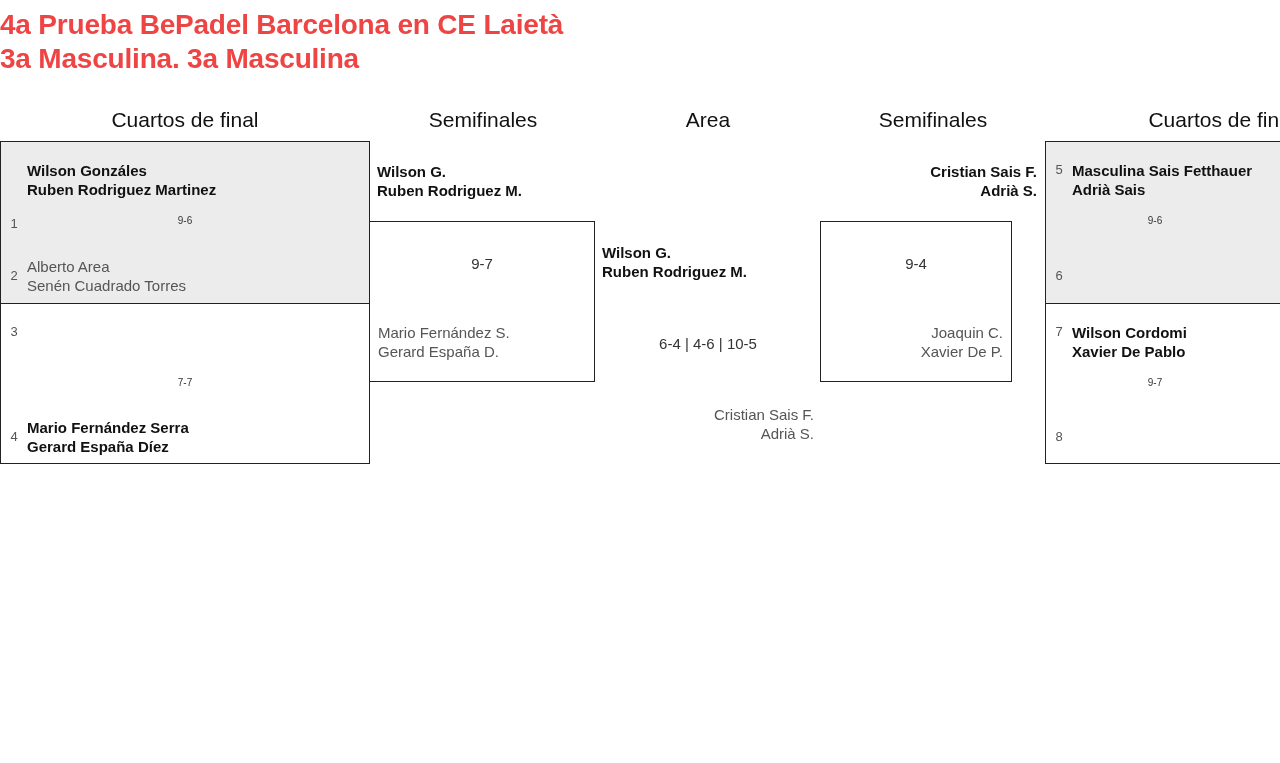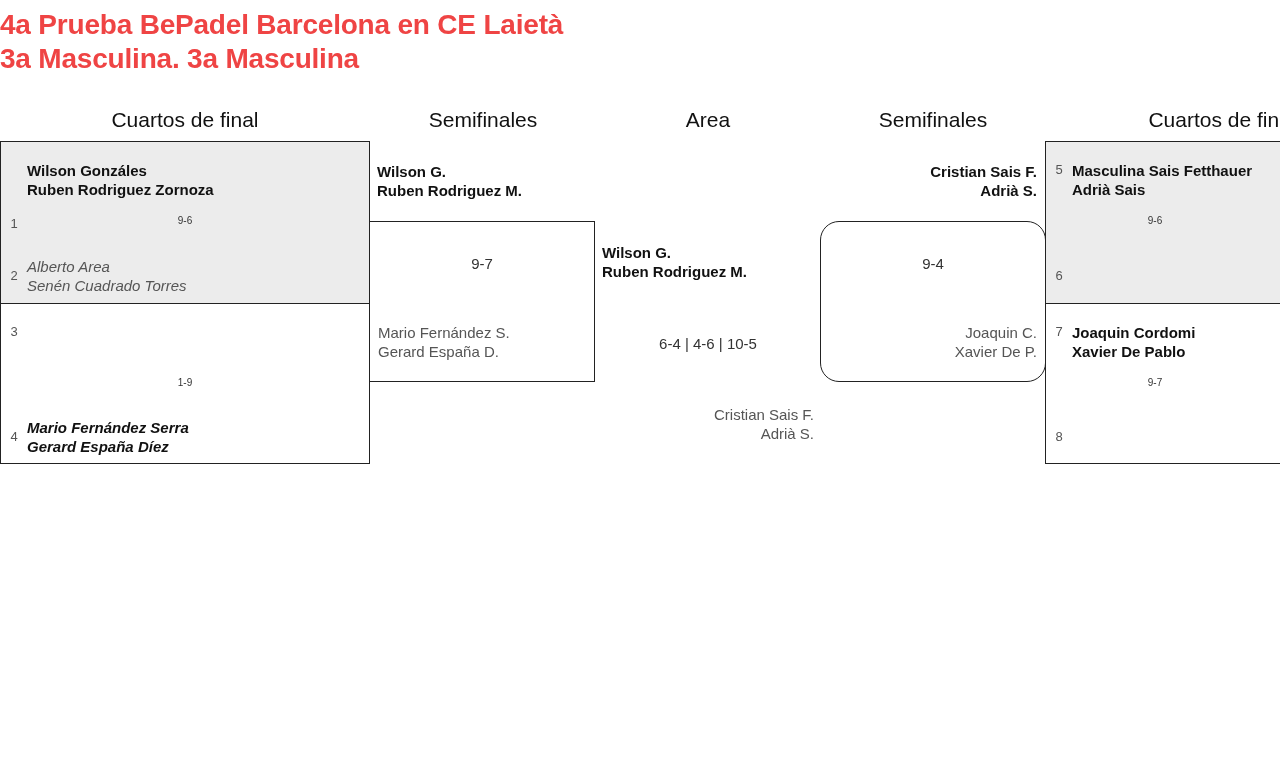--- a/index.html
+++ b/index.html
@@ -98,7 +98,7 @@
       <span class="seed left">1</span>
       <div class="team winner qf-top-team qf-l-team">
         <span class="ln">Wilson Gonzáles</span>
-        <span class="ln">Ruben Rodriguez Zornoza</span>
+        <span class="ln">Ruben Rodriguez Martinez</span>
       </div>
       <div class="score qf-score-l">9-6</div>
       <span class="seed left" style="top:auto;bottom:20px;transform:none;">2</span>

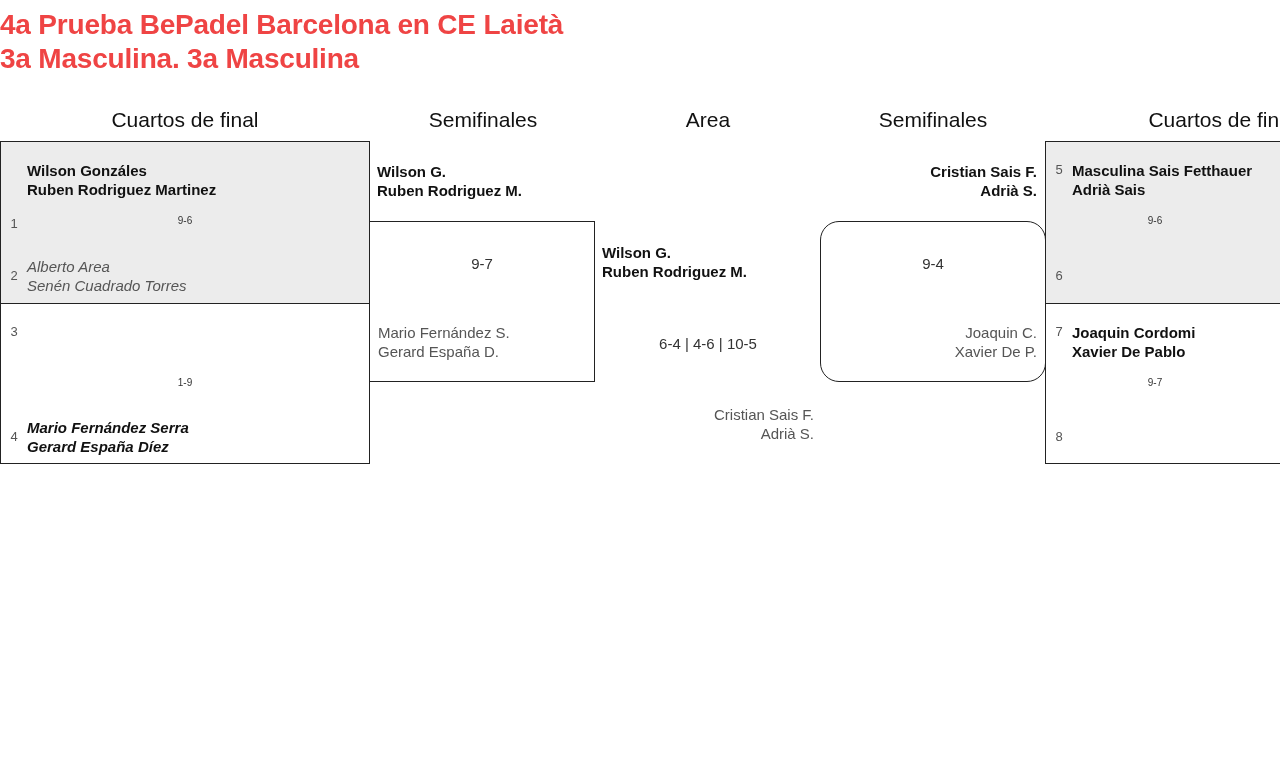--- a/index.html
+++ b/index.html
@@ -52,7 +52,7 @@
 
   
   .qf-top-team    { top: 8px; margin-top: 11px; }
-  .qf-bottom-team { bottom: 8px; font-style: italic; }
+  .qf-bottom-team { bottom: 8px; }
   .qf-l-team { left: 26px; text-align: left; }
   .qf-score-l { left: 0; right: 0; top: 73px; text-align: center; }
   .qf-score-r { left: 0; right: 0; top: 73px; text-align: center; }

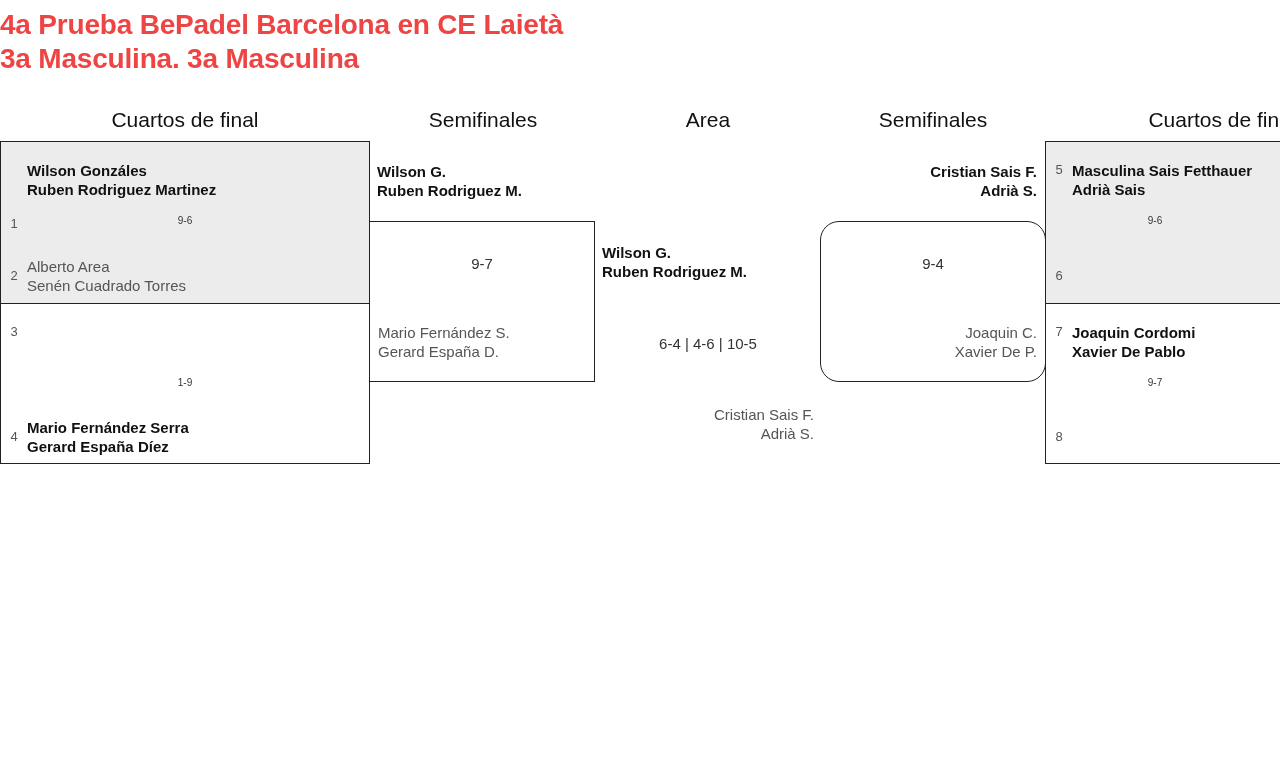--- a/index.html
+++ b/index.html
@@ -149,7 +149,7 @@
     <span class="ln">Adrià S.</span>
   </div>
 
-  <div class="sf-box" style="left:820px;top:221px;width:226px;height:161px;border-radius:19px;">
+  <div class="sf-box" style="left:820px;top:221px;width:192px;height:161px;">
     <div class="sf-score">9-4</div>
     <div class="sf-team-in team loser" style="right:8px;text-align:right;">
       <span class="ln">Joaquin C.</span>

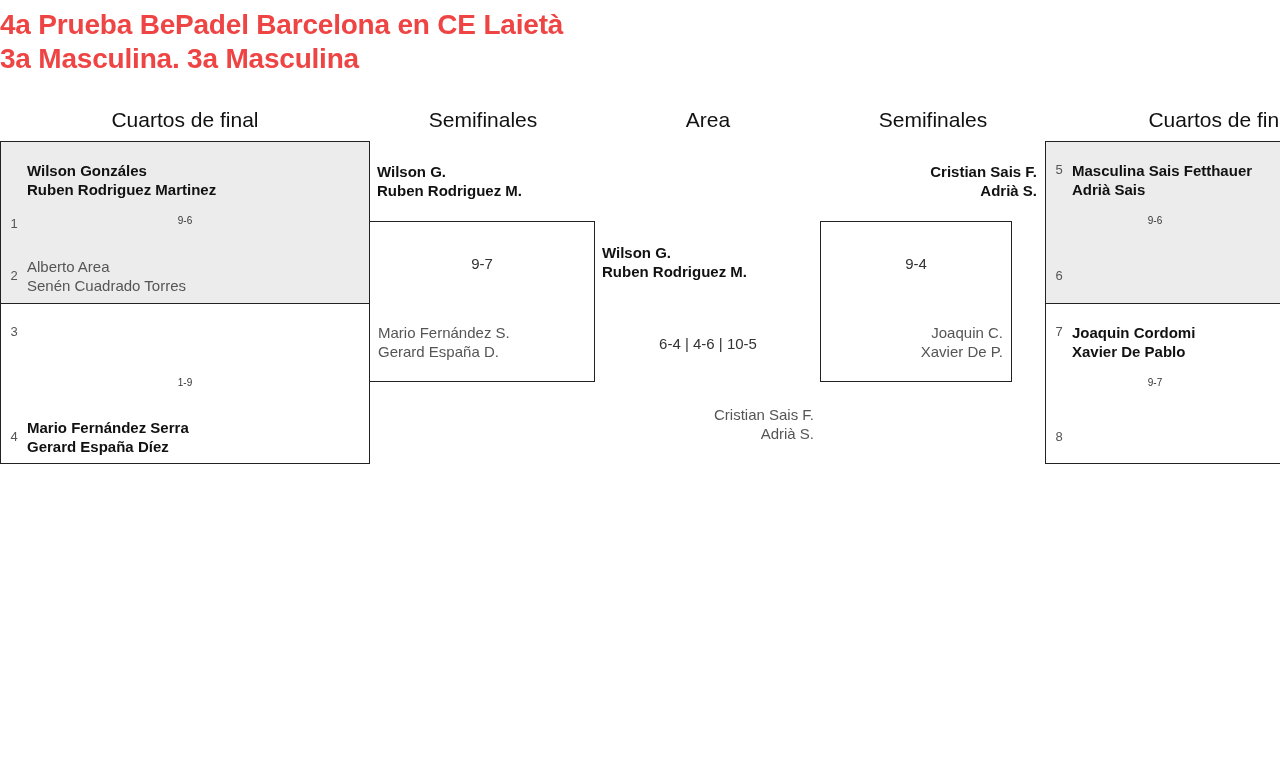--- a/index.html
+++ b/index.html
@@ -172,7 +172,7 @@
     <div class="qf-cell divider">
       <span class="seed left" style="top:20px;transform:none;">7</span>
       <div class="team winner qf-top-team" style="left:26px;text-align:left;">
-        <span class="ln">Joaquin Cordomi</span>
+        <span class="ln">Wilson Cordomi</span>
         <span class="ln">Xavier De Pablo</span>
       </div>
       <div class="score qf-score-r" style="left:0;right:150px;text-align:center;">9-7</div>

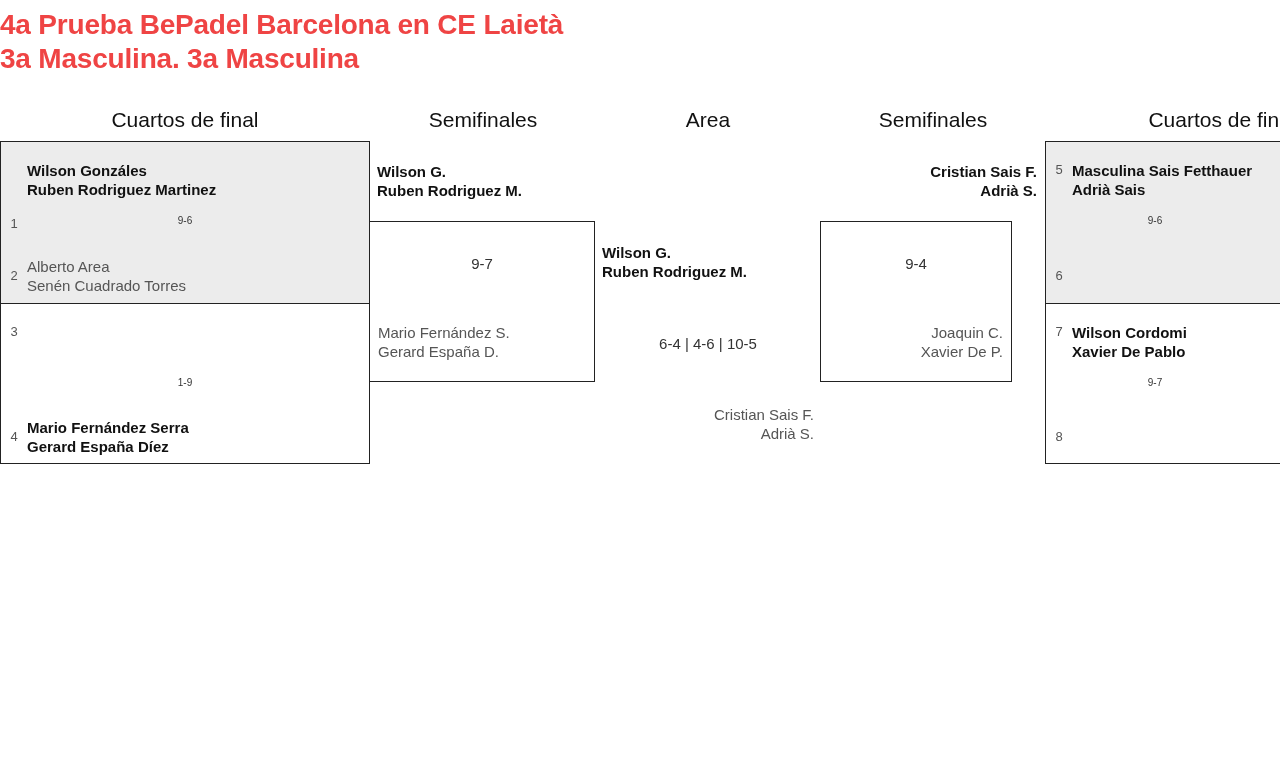--- a/index.html
+++ b/index.html
@@ -110,7 +110,7 @@
 
     <div class="qf-cell divider">
       <span class="seed left" style="top:20px;transform:none;">3</span>
-      <div class="score qf-score-l">1-9</div>
+      <div class="score qf-score-l">7-7</div>
       <span class="seed left" style="top:auto;bottom:20px;transform:none;">4</span>
       <div class="team winner qf-bottom-team qf-l-team">
         <span class="ln">Mario Fernández Serra</span>

